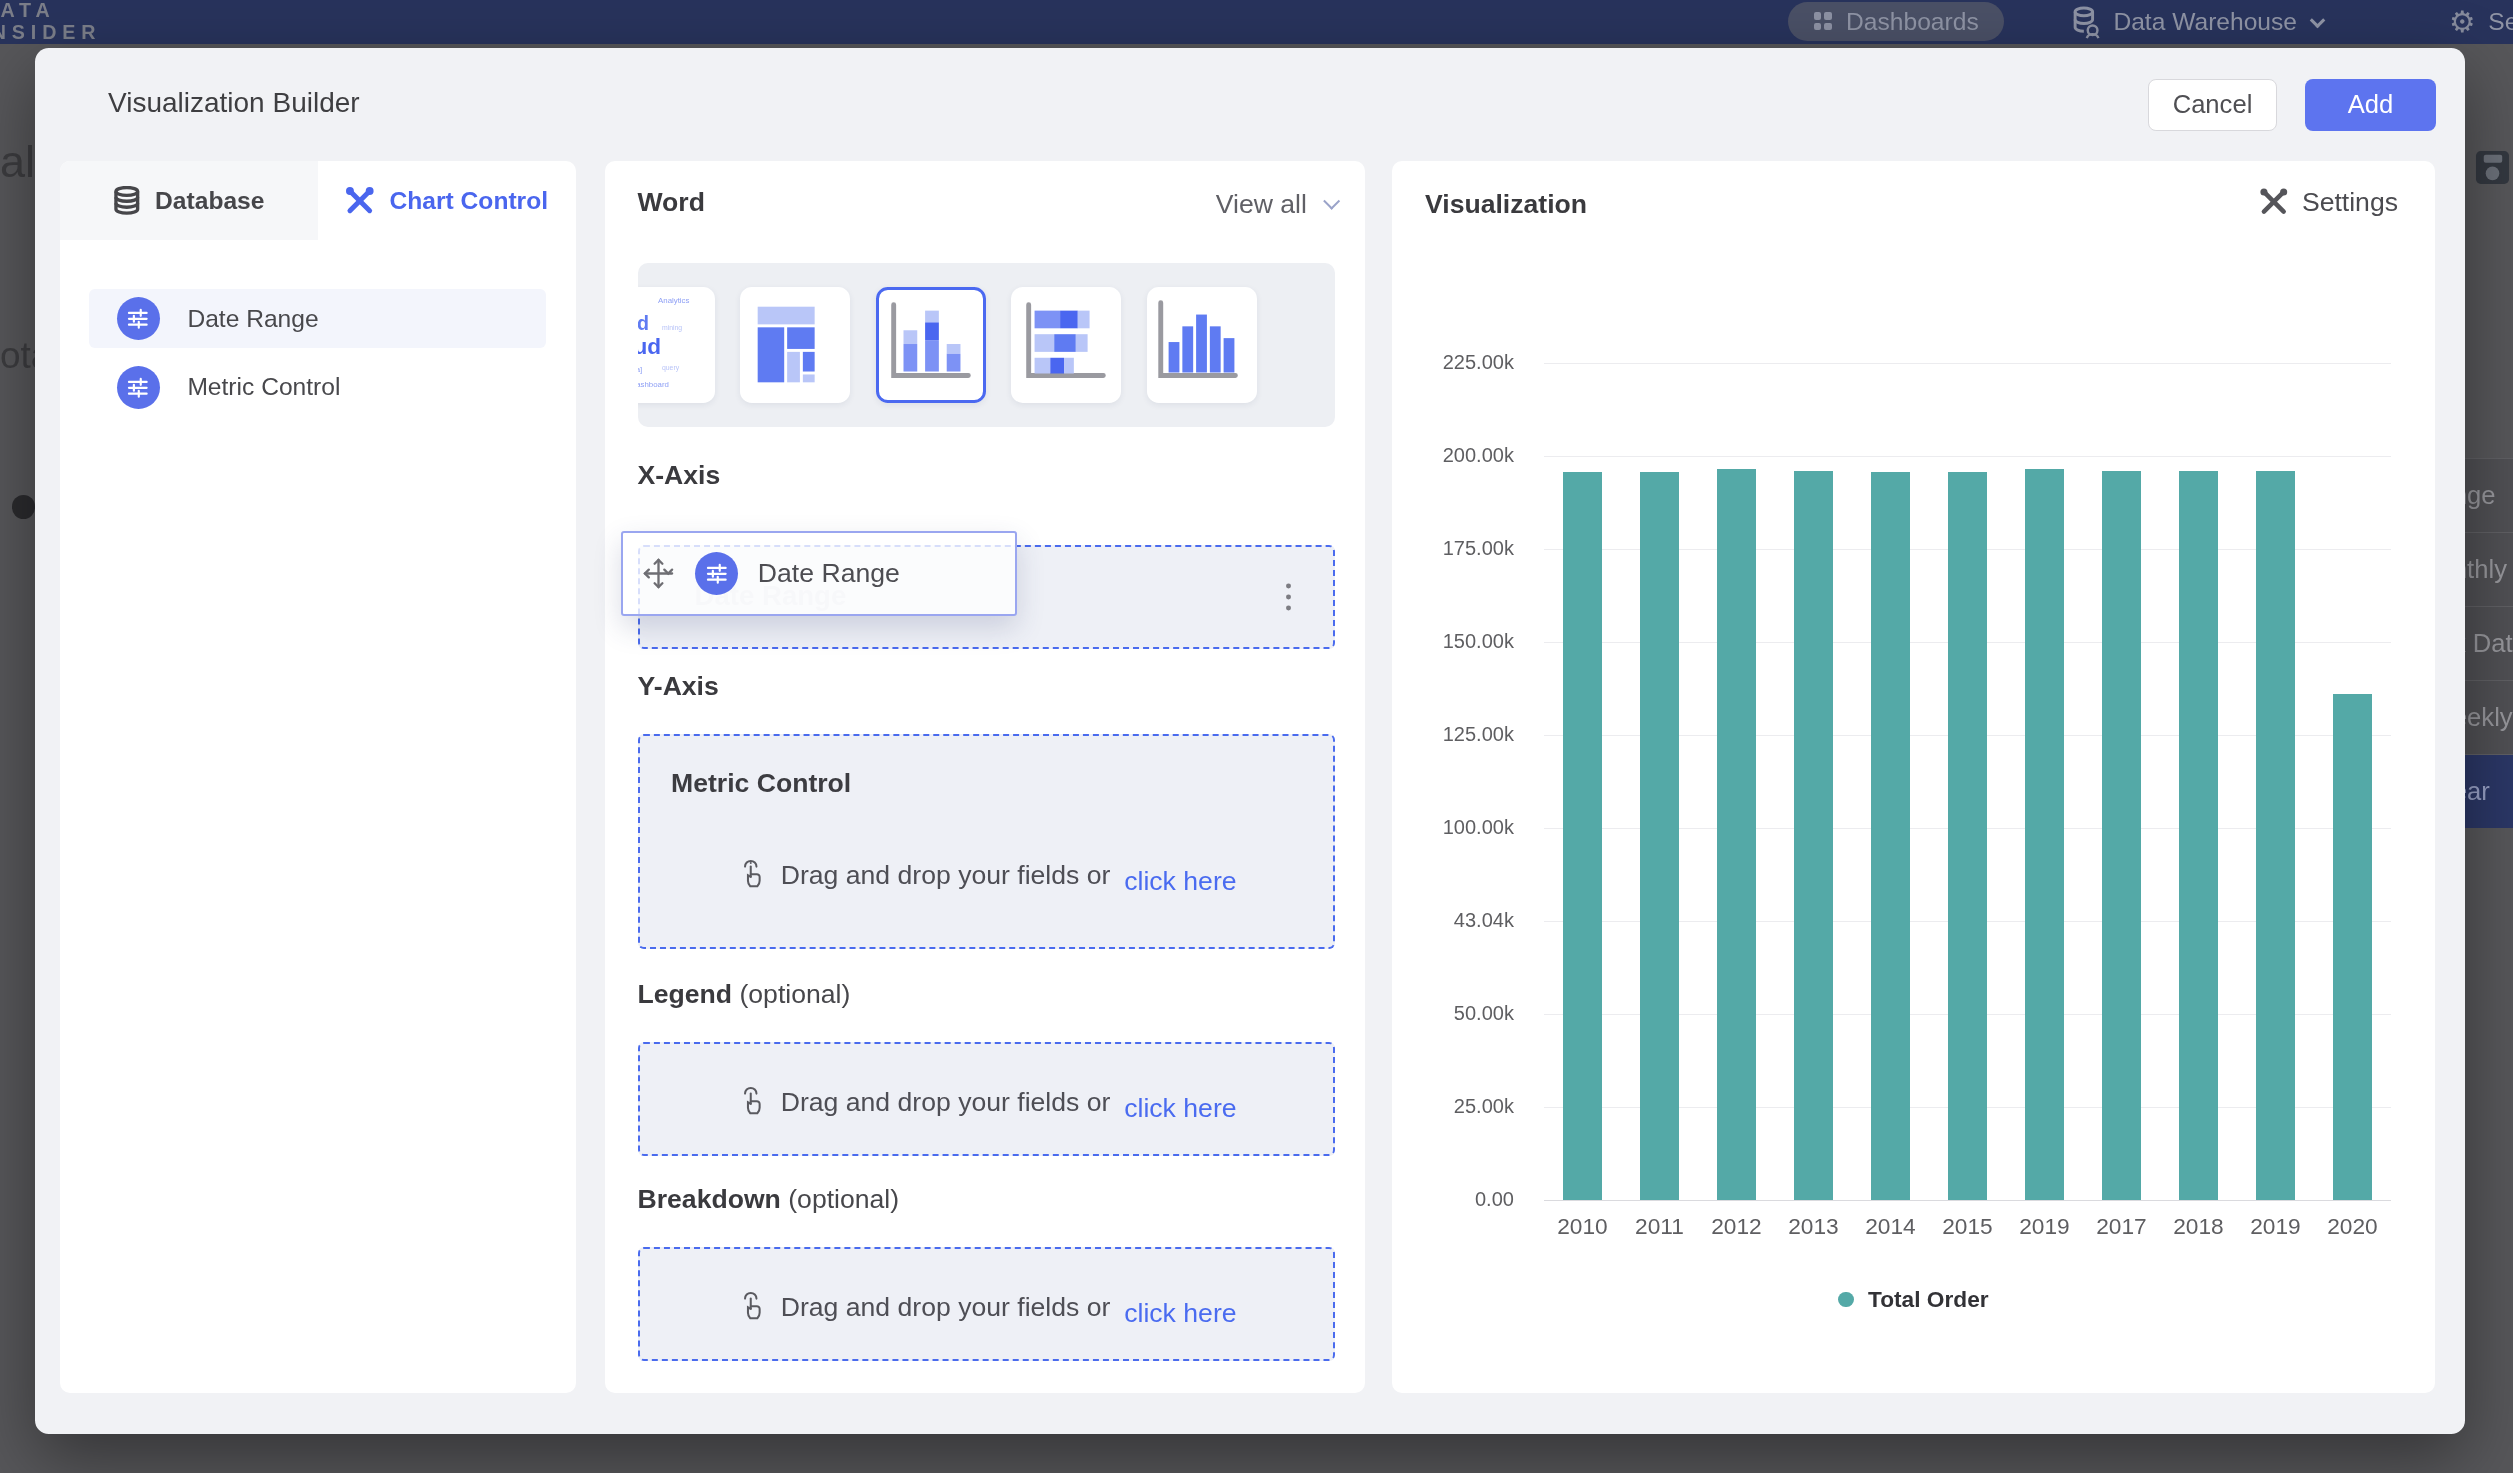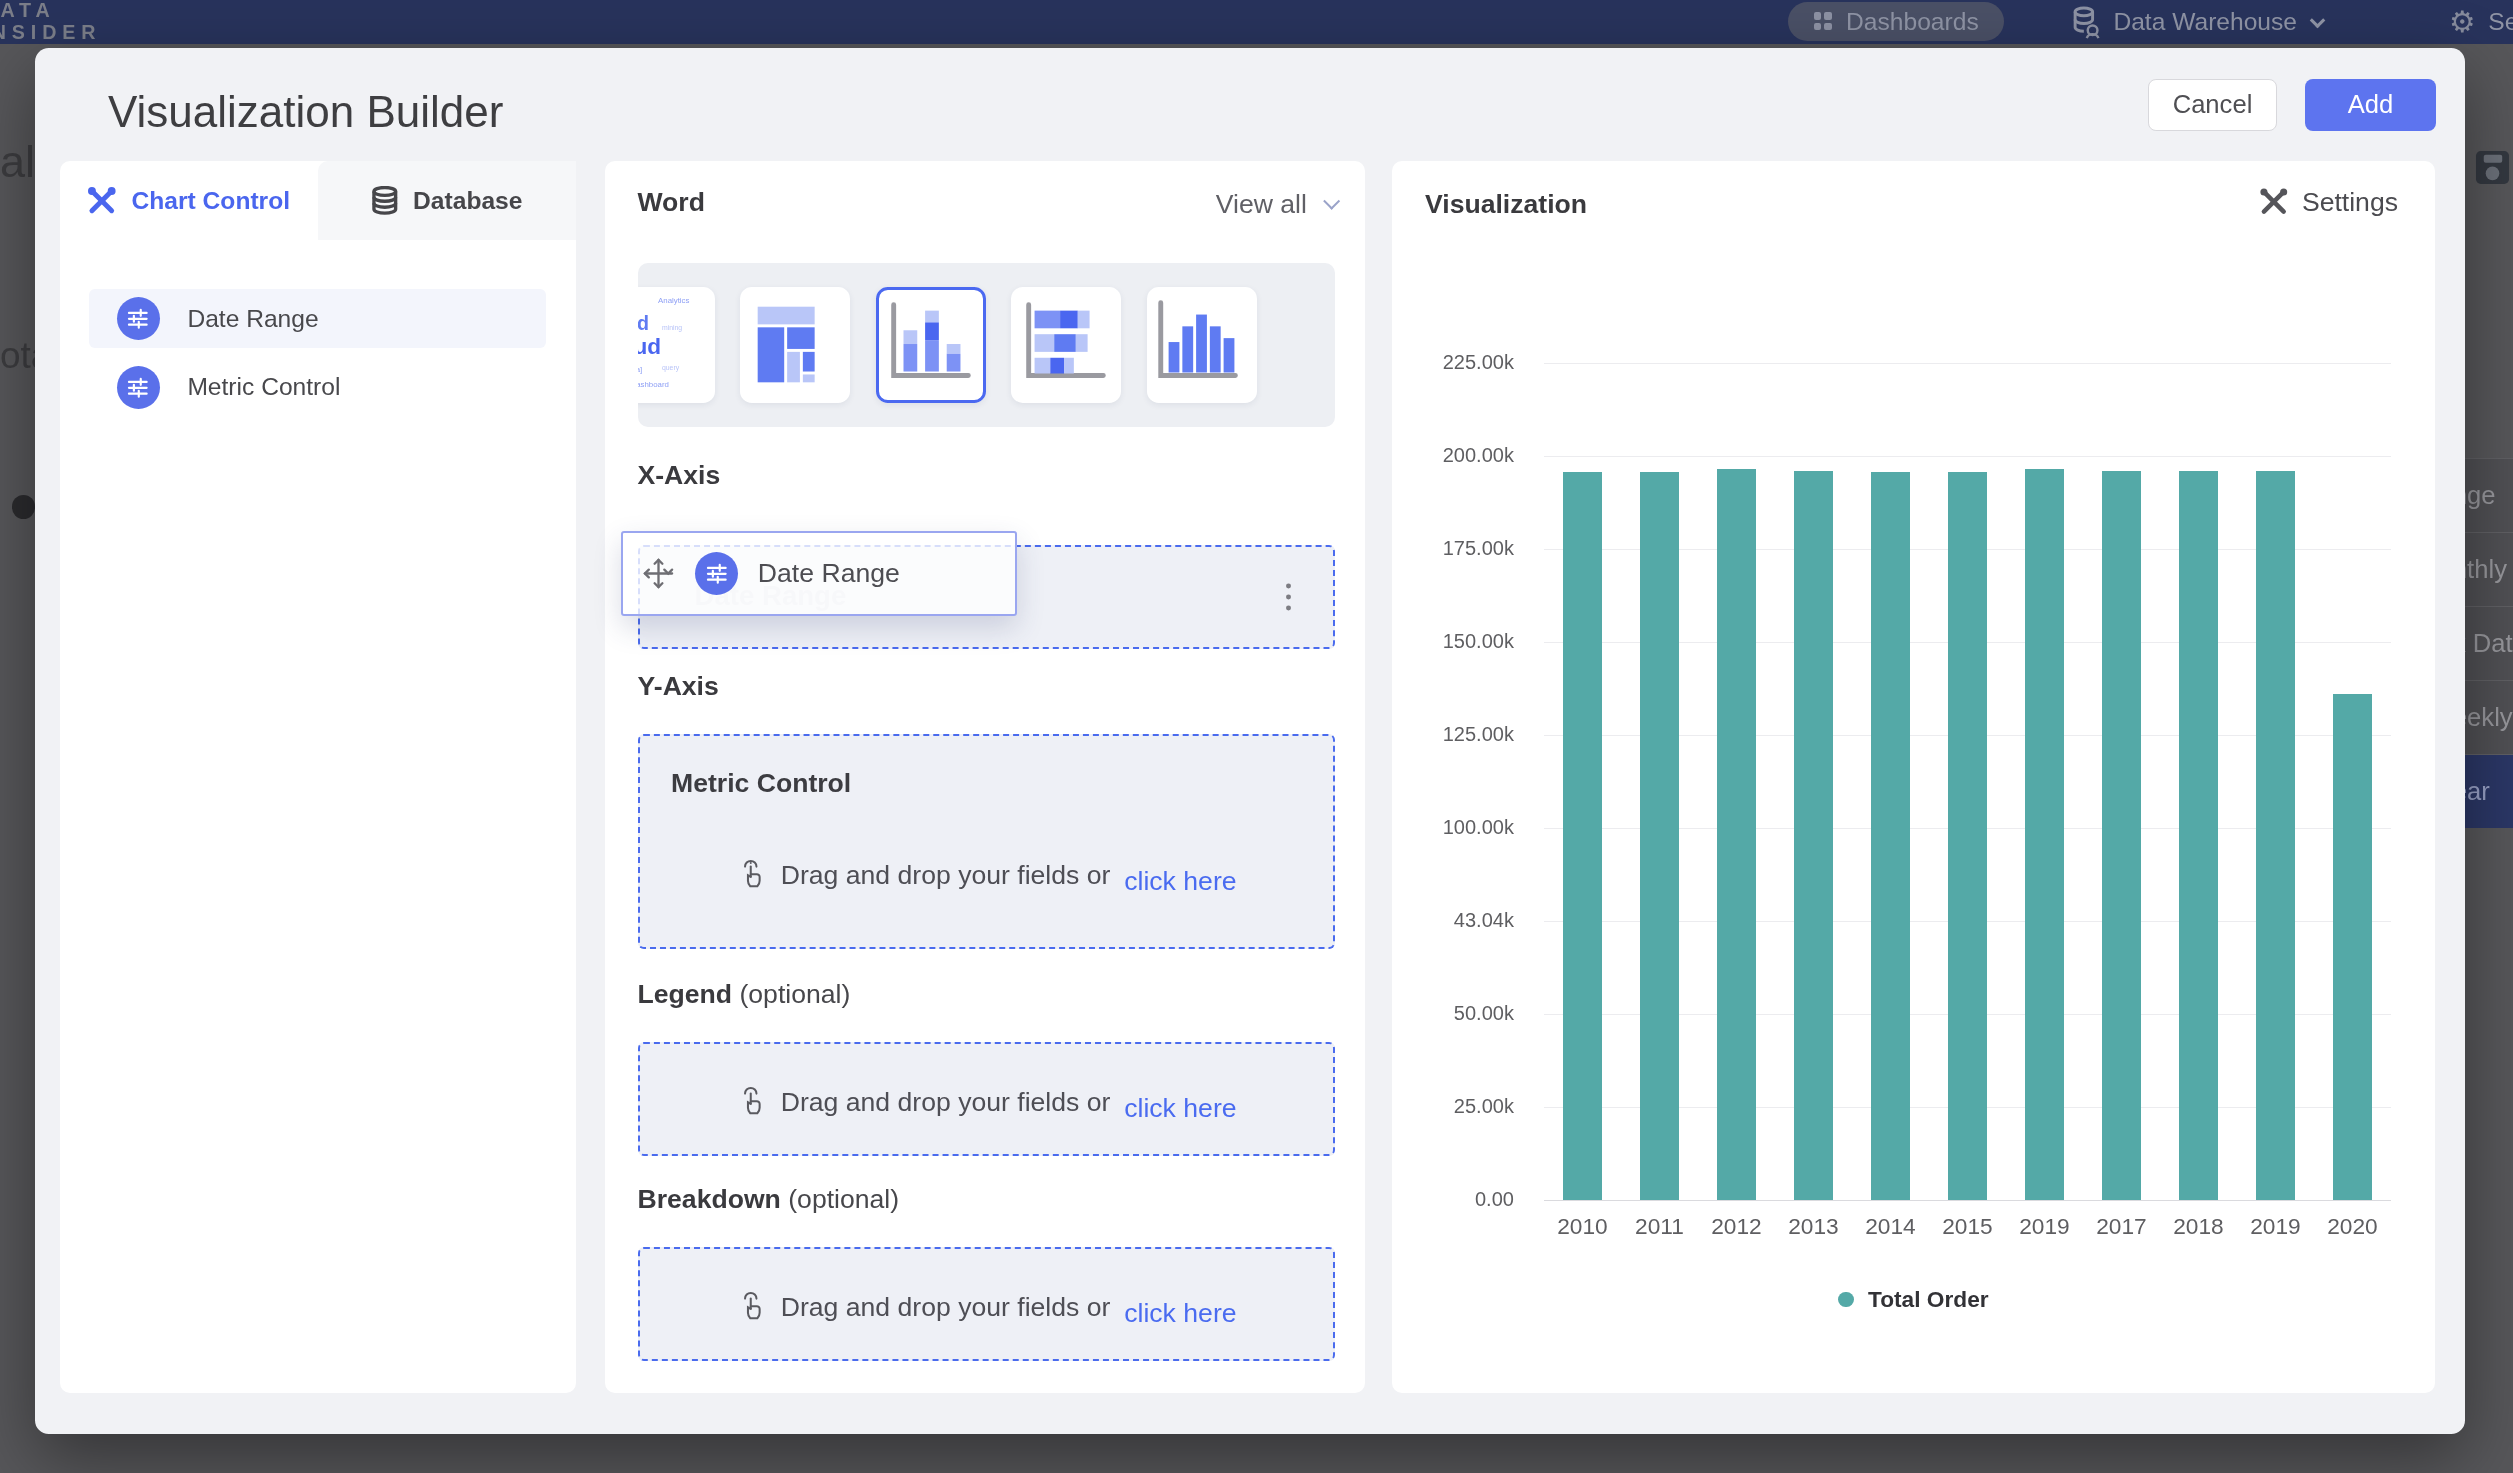--- a/index.html
+++ b/index.html
@@ -29,7 +29,7 @@
 
   
   .modal { position:absolute; left:35px; top:48px; width:2430px; height:1386px; background:#f1f2f5; border-radius:13.8px; box-shadow:0 23.6px 69px rgba(0,0,0,.4); }
-  .modal-title { position:absolute; left:73px; top:39px; font-size:44px; color:#3e3e41; }
+  .modal-title { position:absolute; left:73px; top:39px; font-size:28px; color:#3e3e41; }
   .btn { position:absolute; top:30.5px; height:52px; border-radius:7.9px; font-size:25.6px; display:flex; align-items:center; justify-content:center; cursor:pointer; }
   .btn-cancel { left:2113px; width:129px; background:#fff; border:1px solid #d8d8dc; color:#4f4f53; }
   .btn-add { left:2270px; width:131px; background:#5d74ef; color:#fff; }

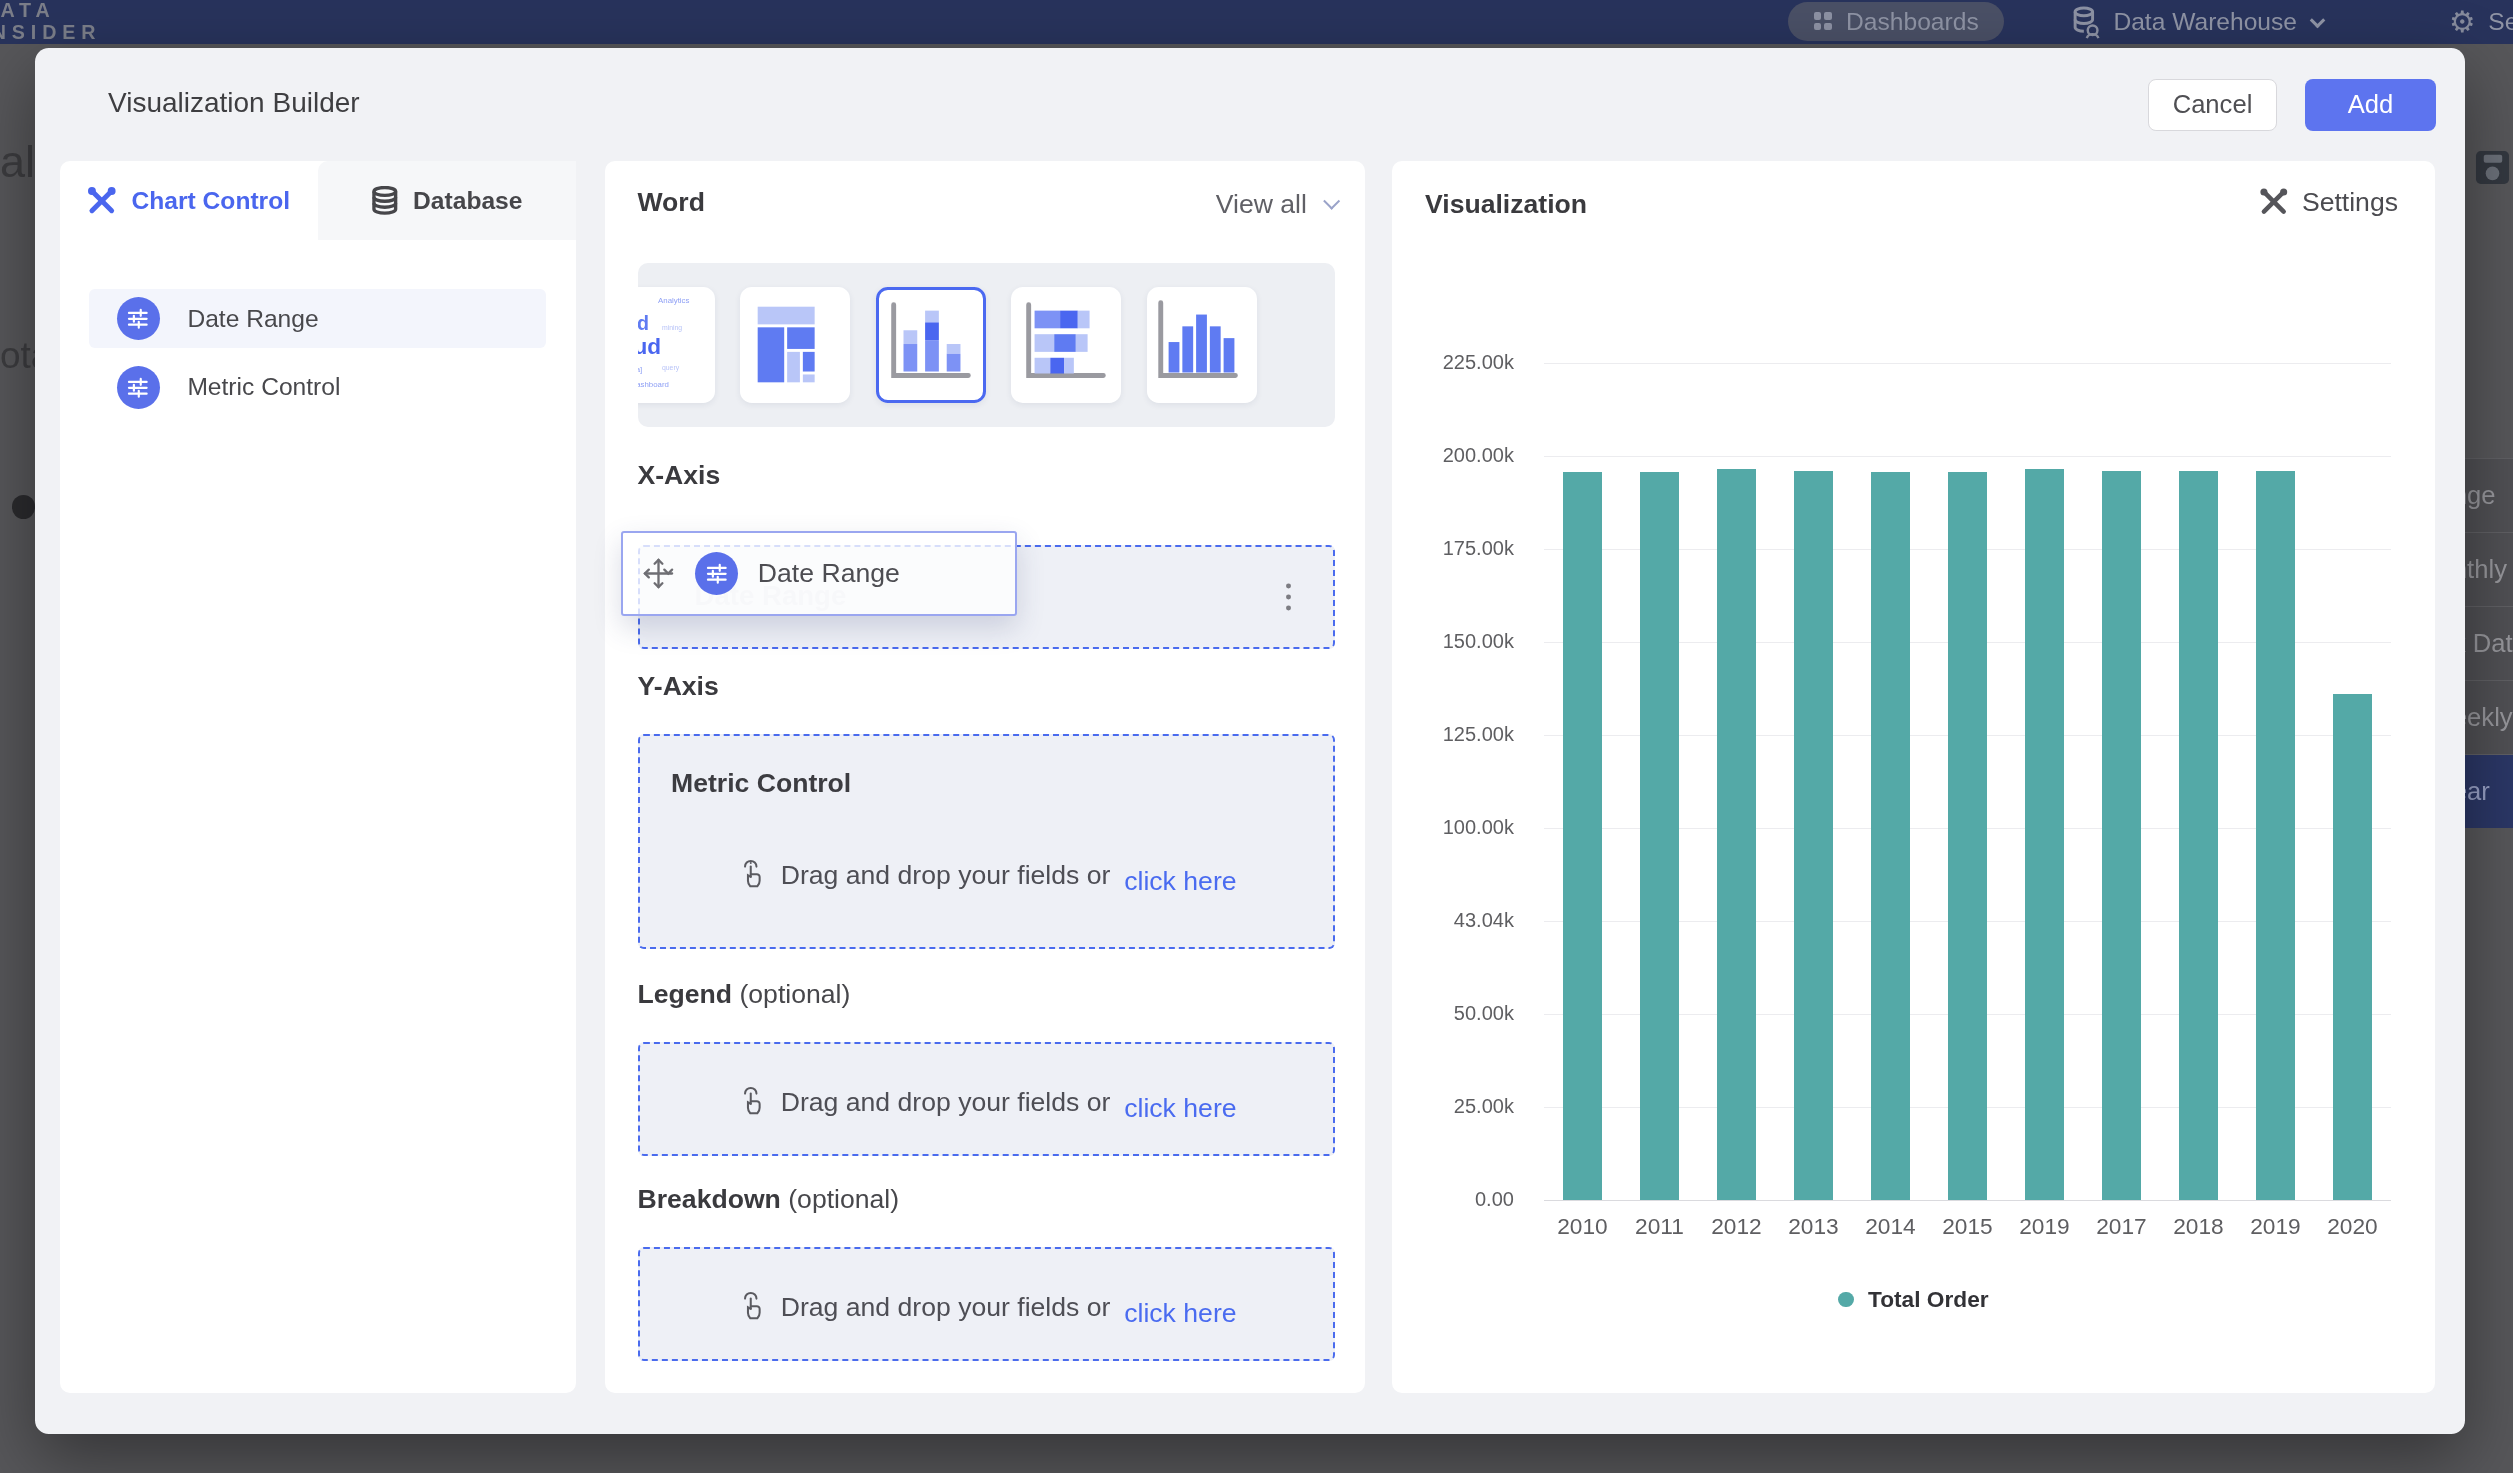--- a/index.html
+++ b/index.html
@@ -152,17 +152,6 @@
 
     <div class="card card-left">
       <div class="tabs">
-        <div class="tab tab-chart-control">
-          <svg width="29.6" height="29.6" viewBox="0 0 30 30">
-            <g stroke="#4a66ee" stroke-width="5" stroke-linecap="round">
-              <line x1="5" y1="5" x2="25" y2="25"></line>
-              <line x1="25" y1="5" x2="5" y2="25"></line>
-            </g>
-            <circle cx="5" cy="5" r="4" fill="#4a66ee"></circle>
-            <circle cx="25" cy="5" r="4" fill="#4a66ee"></circle>
-          </svg>
-          <span>Chart Control</span>
-        </div>
         <div class="tab tab-database">
           <svg width="27.6" height="29.6" viewBox="0 0 28 30">
             <g fill="none" stroke="#46464a" stroke-width="3.4">
@@ -173,6 +162,17 @@
             </g>
           </svg>
           <span>Database</span>
+        </div>
+        <div class="tab tab-chart-control">
+          <svg width="29.6" height="29.6" viewBox="0 0 30 30">
+            <g stroke="#4a66ee" stroke-width="5" stroke-linecap="round">
+              <line x1="5" y1="5" x2="25" y2="25"></line>
+              <line x1="25" y1="5" x2="5" y2="25"></line>
+            </g>
+            <circle cx="5" cy="5" r="4" fill="#4a66ee"></circle>
+            <circle cx="25" cy="5" r="4" fill="#4a66ee"></circle>
+          </svg>
+          <span>Chart Control</span>
         </div>
       </div>
       <div class="field-list">

